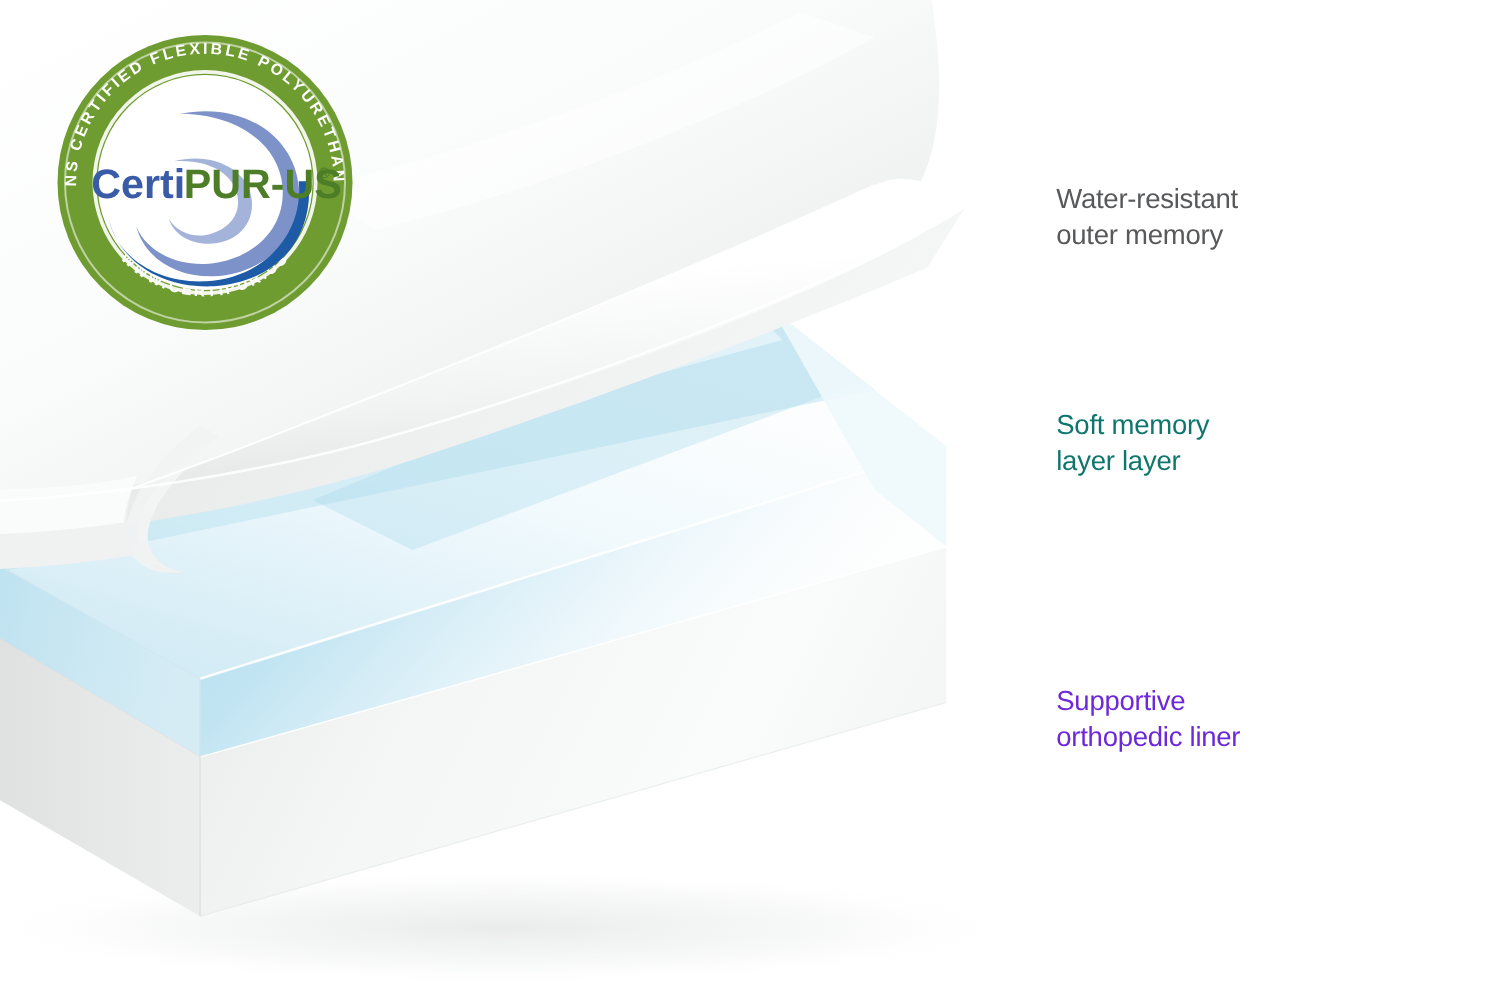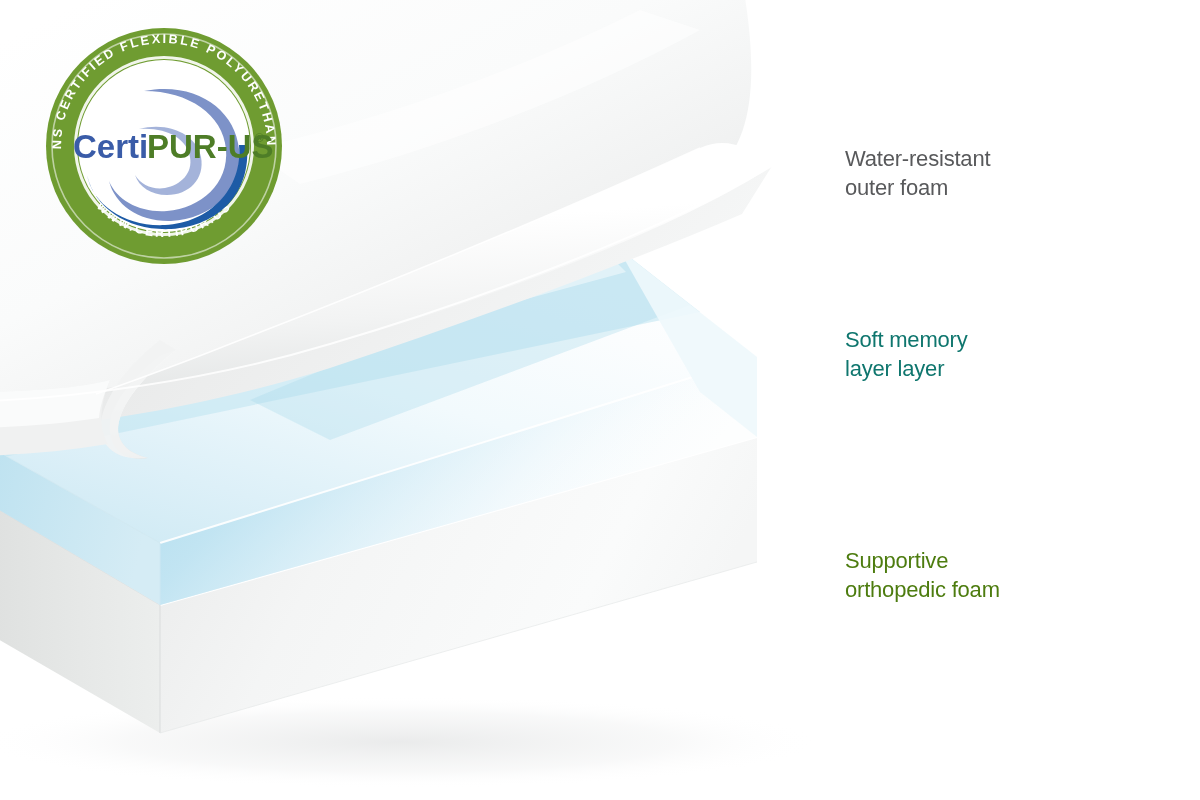--- a/index.html
+++ b/index.html
@@ -247,7 +247,7 @@
 
   <div class="callout" id="callout-1" style="color: rgb(88, 89, 91);">
     <span class="l1">Water-resistant</span>
-    <span class="l2">outer foam</span>
+    <span class="l2">outer memory</span>
   </div>
 
   <div class="callout" id="callout-2" style="color: #0f766e;">

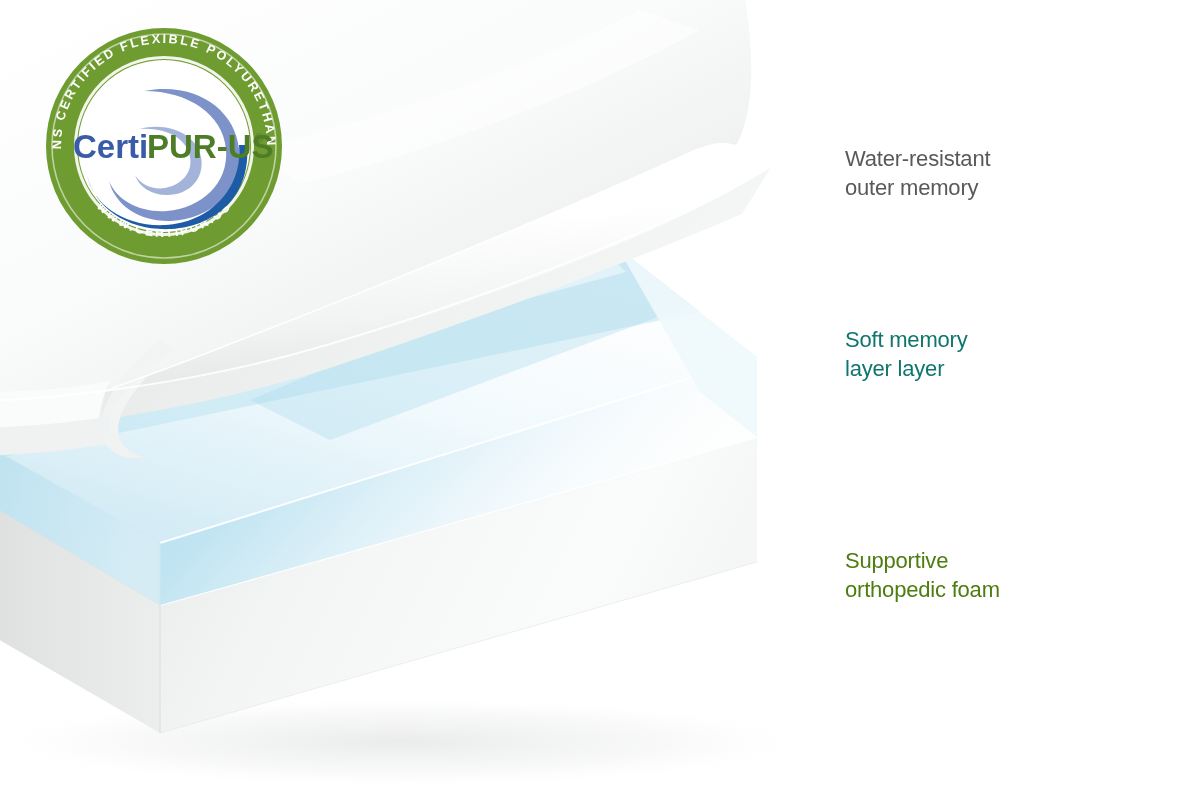--- a/index.html
+++ b/index.html
@@ -255,7 +255,7 @@
     <span class="l2">layer layer</span>
   </div>
 
-  <div class="callout" id="callout-3" style="color: #4d7c0f;">
+  <div class="callout" id="callout-3" style="color: #6d28d9;">
     <span class="l1">Supportive</span>
     <span class="l2">orthopedic foam</span>
   </div>

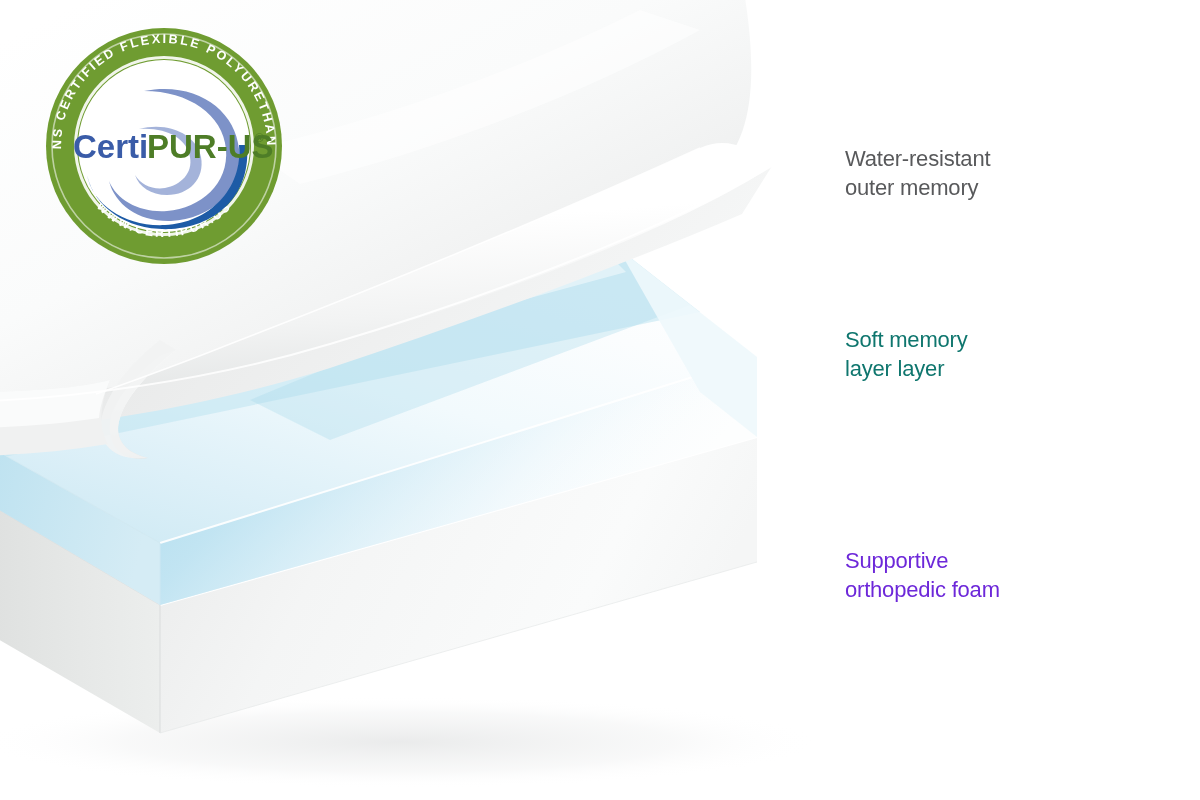--- a/index.html
+++ b/index.html
@@ -257,7 +257,7 @@
 
   <div class="callout" id="callout-3" style="color: #6d28d9;">
     <span class="l1">Supportive</span>
-    <span class="l2">orthopedic foam</span>
+    <span class="l2">orthopedic liner</span>
   </div>
 
 </div>

